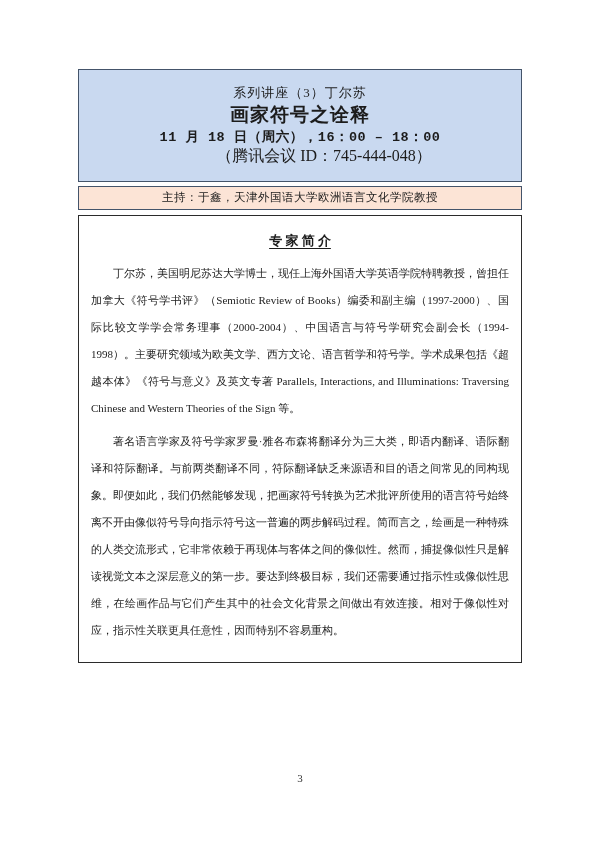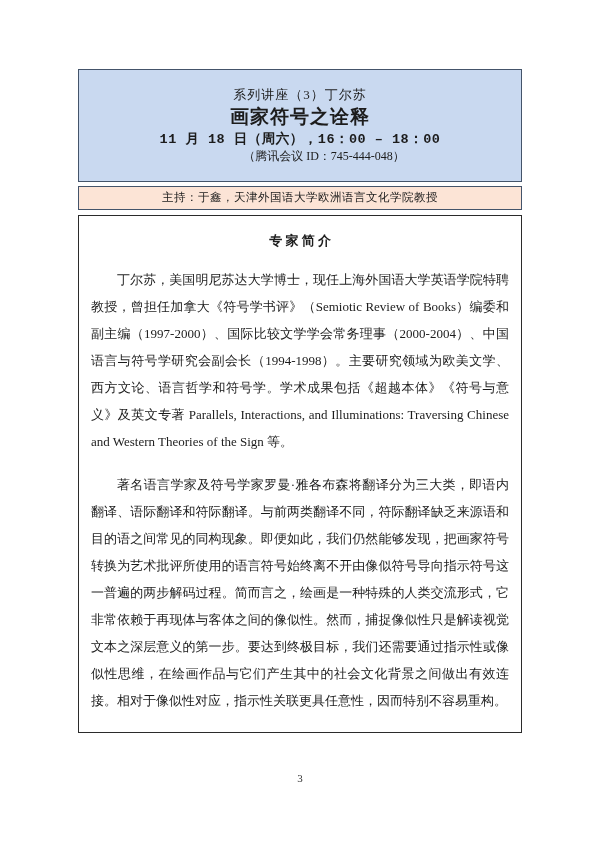--- a/index.html
+++ b/index.html
@@ -62,7 +62,7 @@
     font-family: Liberation Mono, monospace;
   }
   .banner-meeting {
-    font-size: 12px;
+    font-size: 16px;
     margin-left: 48px;
   }
   .host-box {

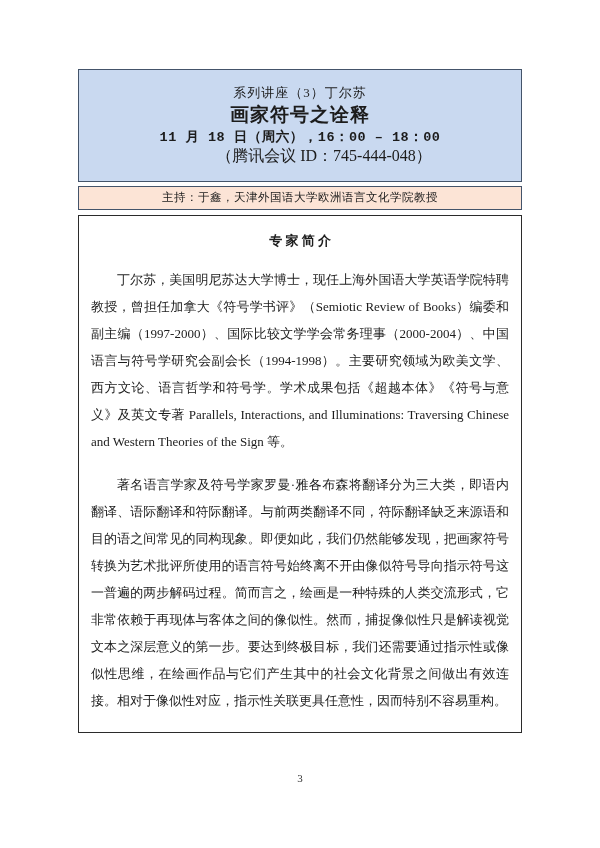--- a/index.html
+++ b/index.html
@@ -86,6 +86,7 @@
     margin: 6px 0 10px 0;
   }
   .section-heading span {
+    text-decoration: underline;
     text-underline-offset: 3px;
   }
   .body-para {

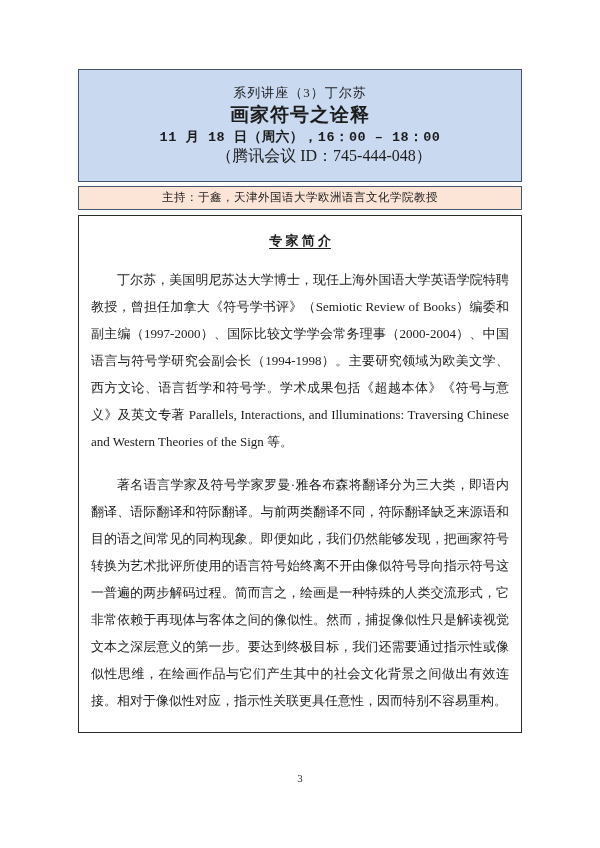--- a/index.html
+++ b/index.html
@@ -90,11 +90,11 @@
     text-underline-offset: 3px;
   }
   .body-para {
-    font-size: 13px;
+    font-size: 11px;
     line-height: 27px;
     text-align: justify;
     text-indent: 2em;
-    margin: 16px 0 6px 0;
+    margin: 0 0 6px 0;
   }
   .page-number {
     position: absolute;

